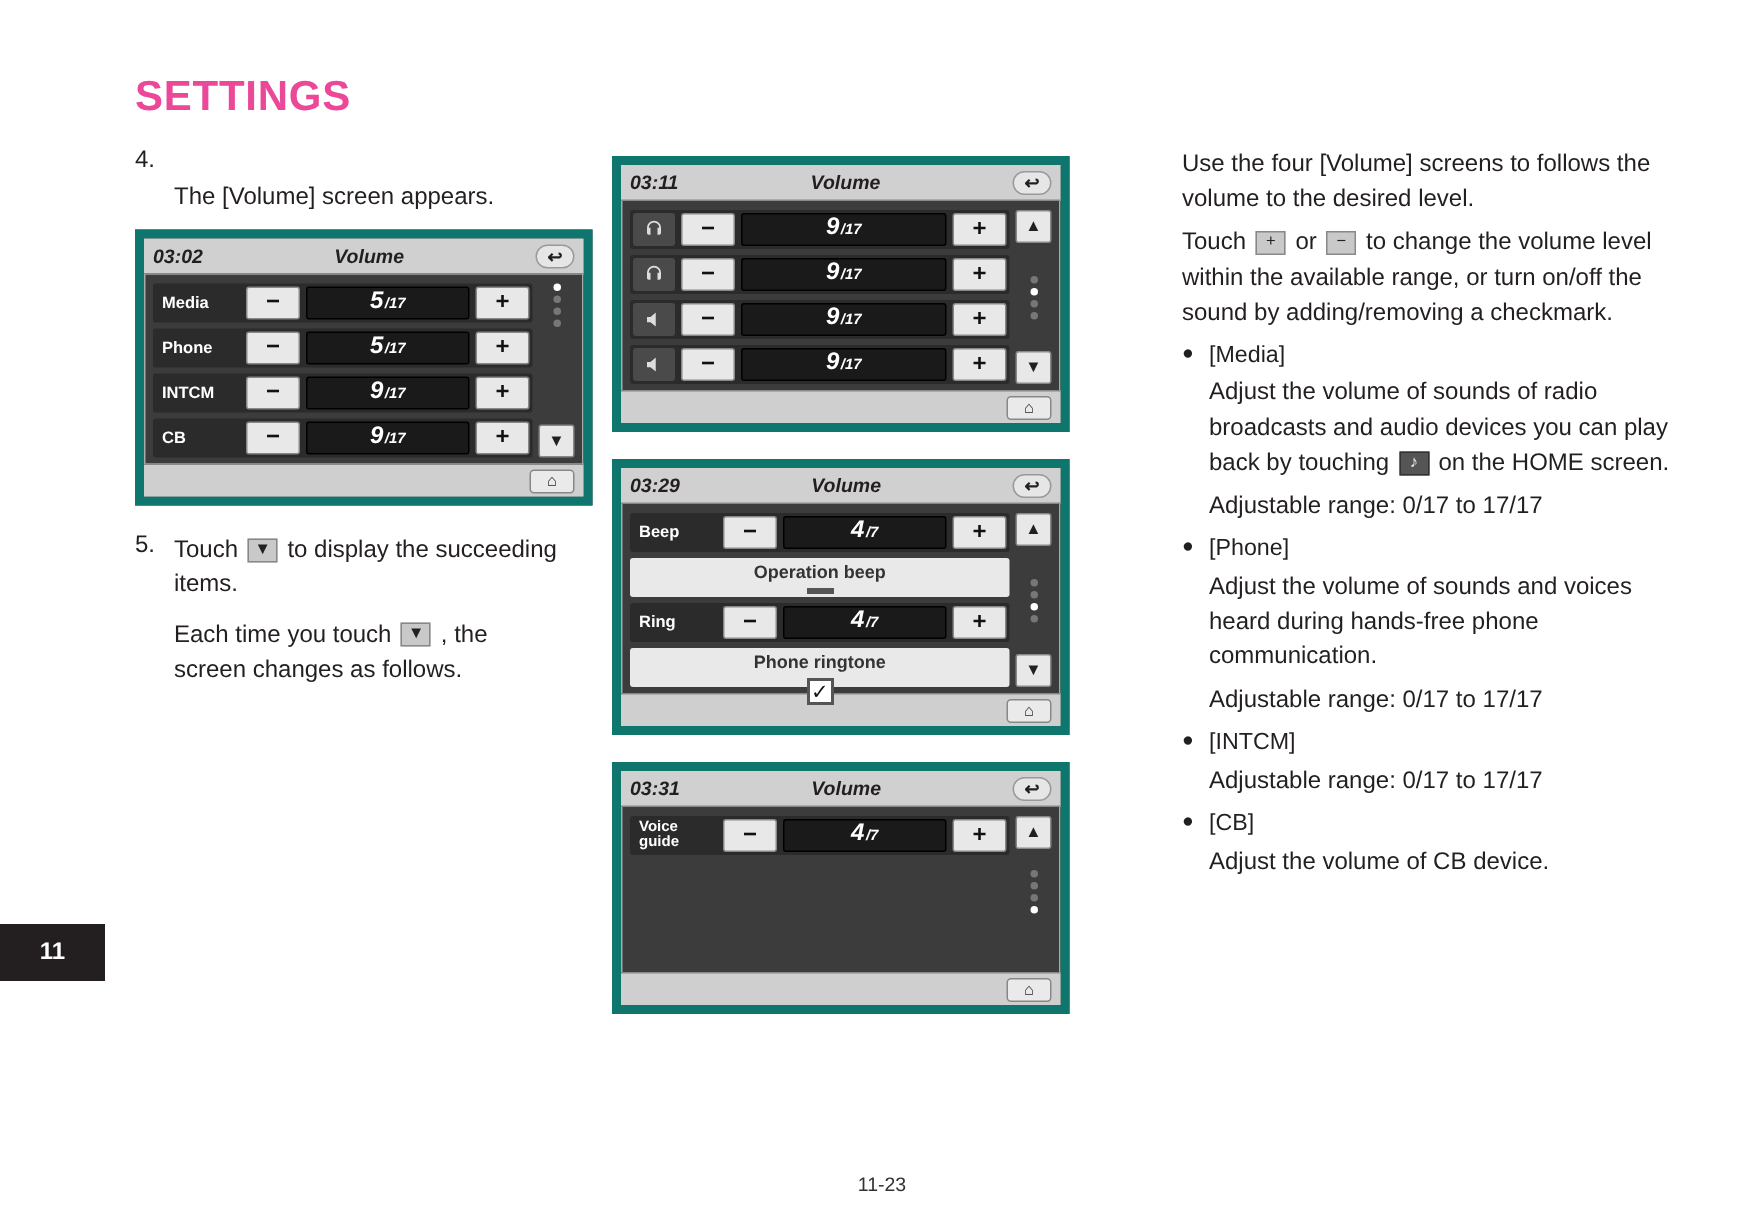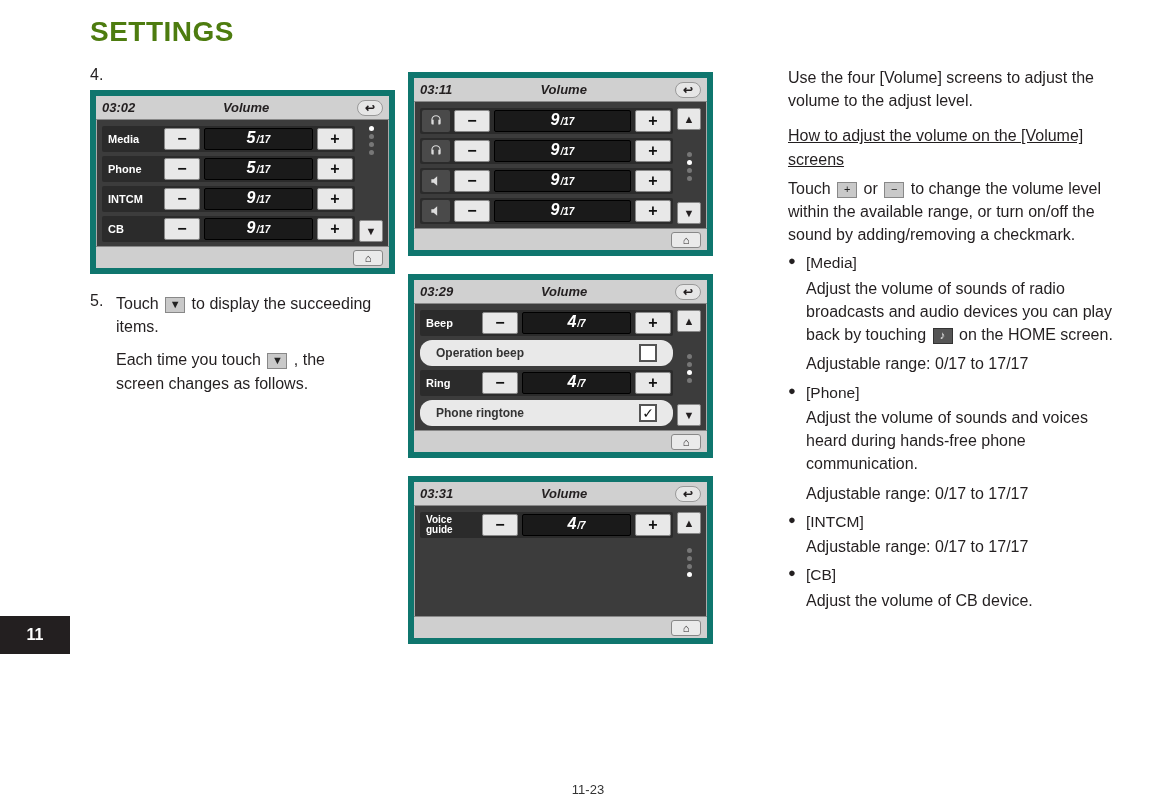--- a/index.html
+++ b/index.html
@@ -17,7 +17,8 @@
     font-size: 28px;
     letter-spacing: 0.5px;
     padding: 16px 0 8px 90px;
-    color: #4d7c0f;
+    color: #ec4899;
+    margin-top: 32px;
   }
   .content {
     display: flex;

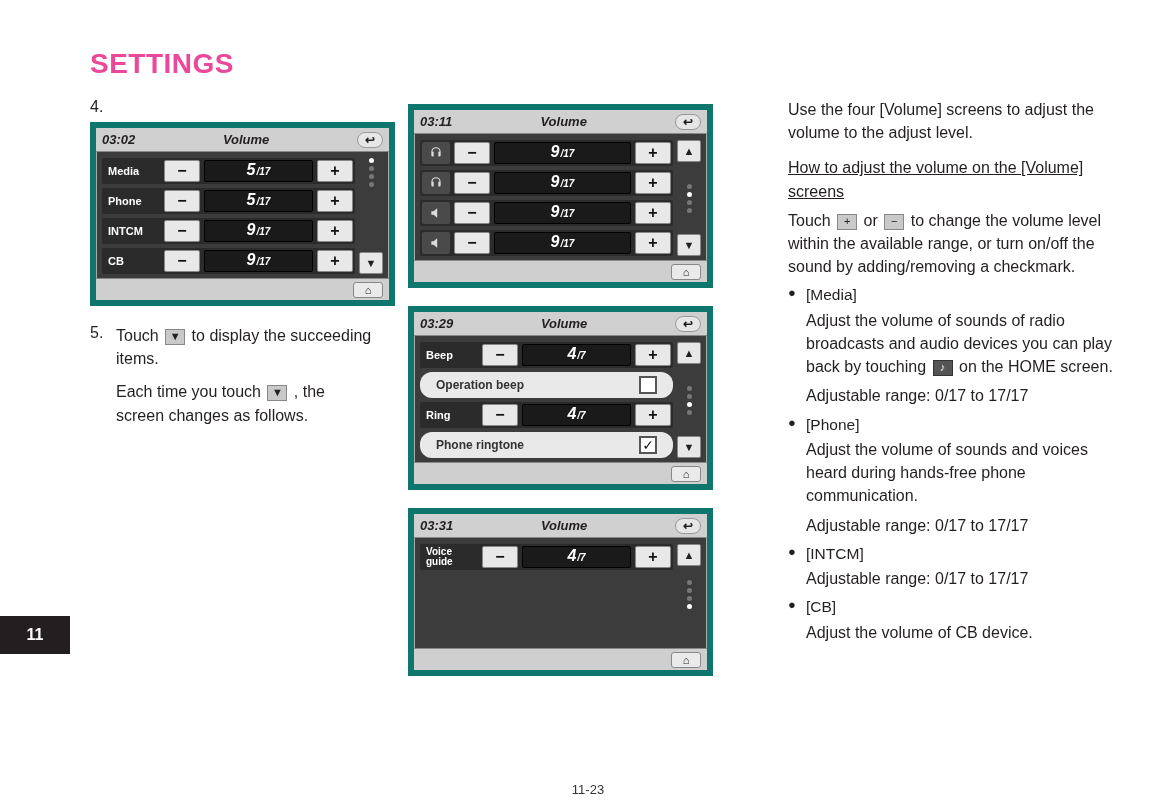--- a/index.html
+++ b/index.html
@@ -381,7 +381,7 @@
   </div>
 
   <div class="col col-right">
-    <div class="para">Use the four [Volume] screens to adjust the volume to the adjust level.</div>
+    <div class="para">Use the four [Volume] screens to follows the volume to the desired level.</div>
 
     <div class="para subhead">How to adjust the volume on the [Volume] screens</div>
 

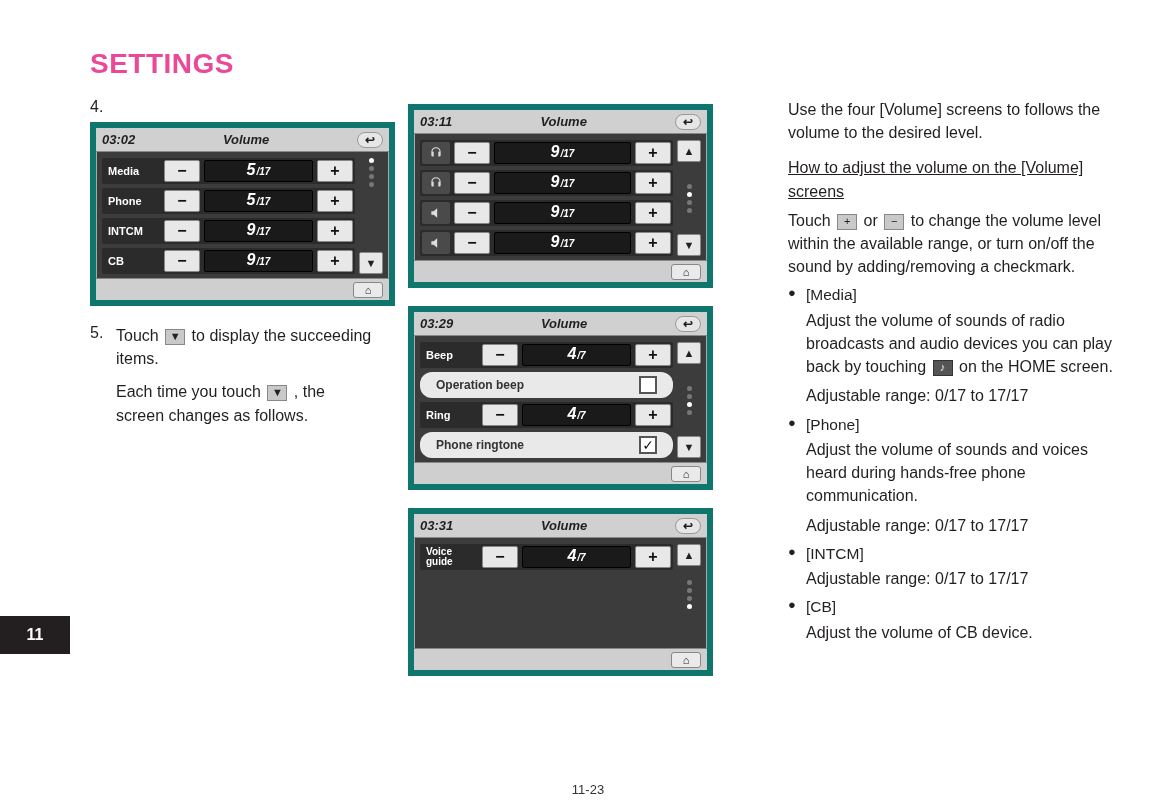--- a/index.html
+++ b/index.html
@@ -141,6 +141,7 @@
     <div class="step">
       <div class="step-num">4.</div>
     </div>
+    <div class="para step-sub">The [Volume] screen appears.</div>
 
     <div class="screen">
       <div class="screen-header">

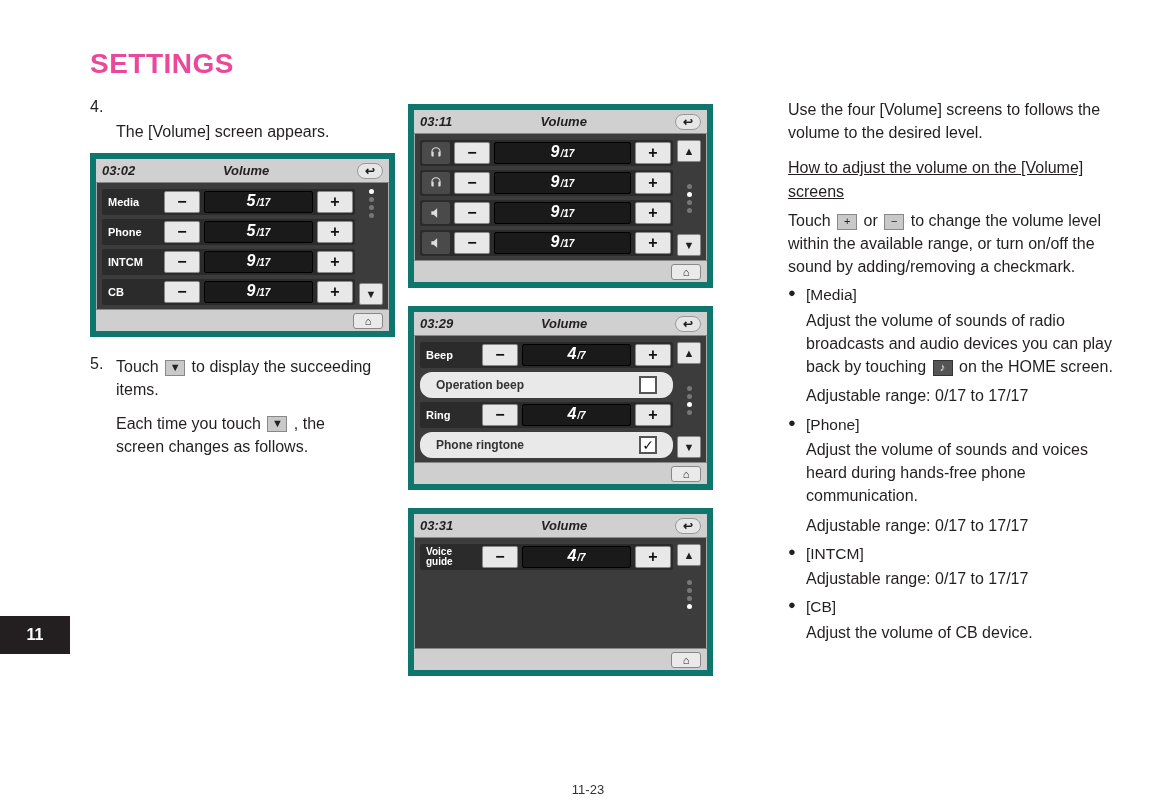--- a/index.html
+++ b/index.html
@@ -384,7 +384,6 @@
   <div class="col col-right">
     <div class="para">Use the four [Volume] screens to follows the volume to the desired level.</div>
 
-    <div class="para subhead">How to adjust the volume on the [Volume] screens</div>
 
     <div class="para">
       <span>Touch </span><span class="inline-icon">+</span><span> or </span><span class="inline-icon">−</span><span> to change the volume level within the available range, or turn on/off the sound by adding/removing a checkmark.</span>

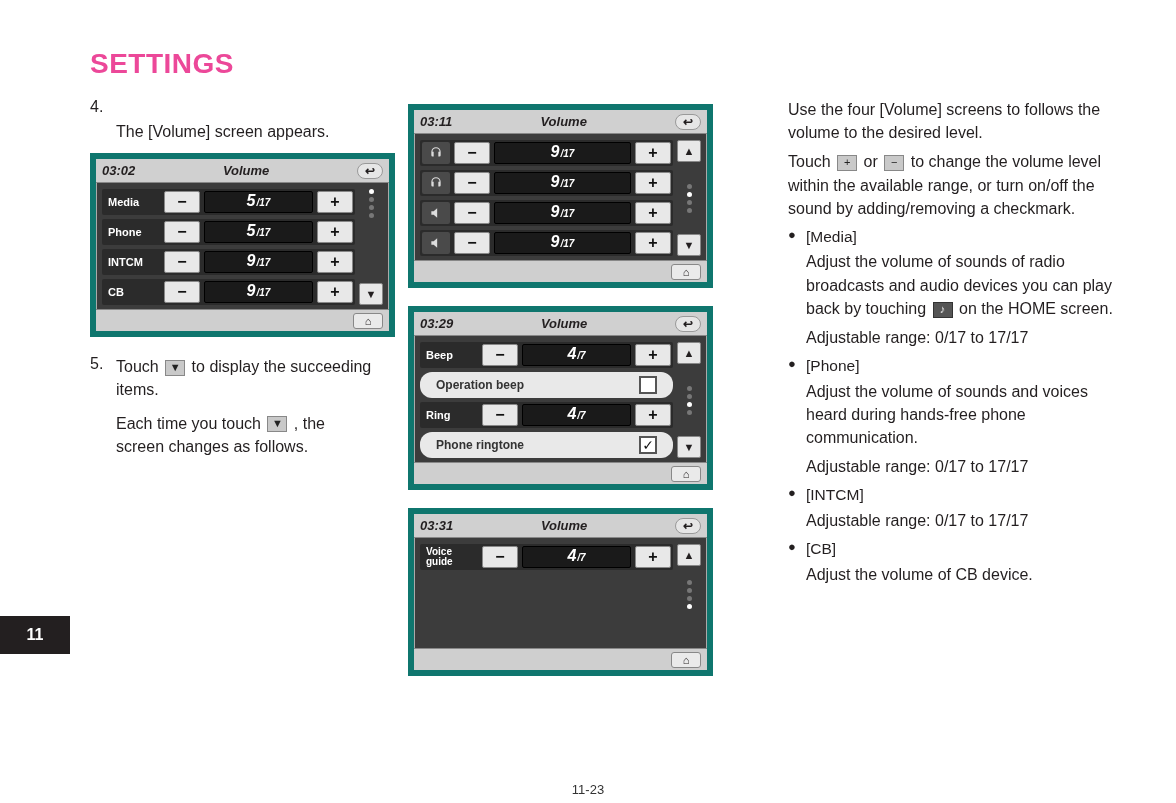--- a/index.html
+++ b/index.html
@@ -90,8 +90,9 @@
   }
   .icon-cell svg{width:14px;height:14px;fill:#ddd;}
   .toggle-row{
-    display:flex;align-items:center;gap:4px;background:#e9e9e9;border-radius:12px;padding:2px 16px;
+    display:flex;align-items:center;gap:4px;background:#e9e9e9;border-radius:2px;padding:2px 16px;
     height:26px;
+    flex-direction:column;
   }
   .toggle-row .tlabel{flex:1;font-size:12px;font-weight:bold;color:#333;}
   .checkbox{width:18px;height:18px;border:2px solid #555;background:#fff;display:flex;align-items:center;justify-content:center;font-size:14px;color:#111;}

